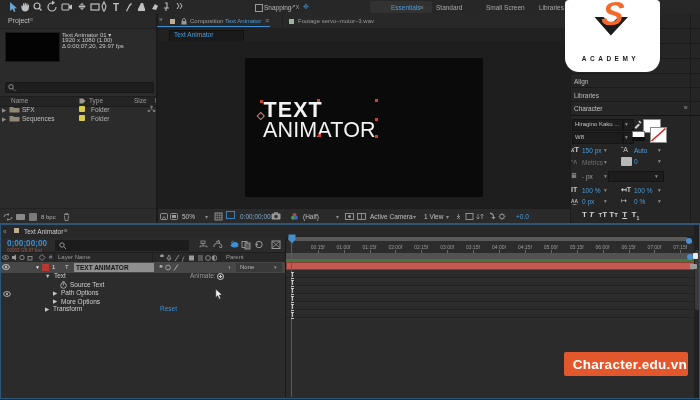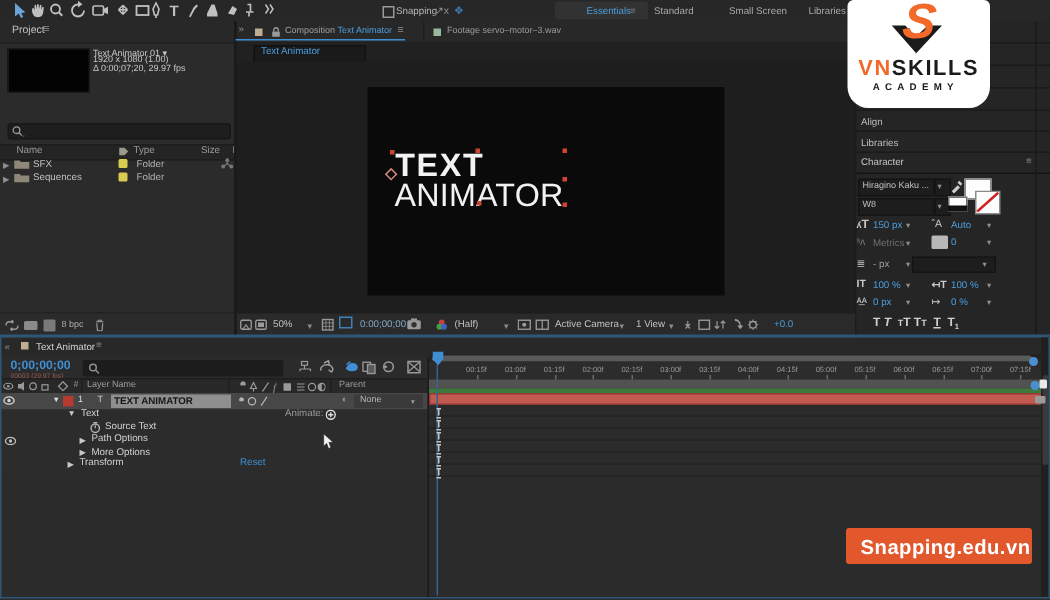--- a/index.html
+++ b/index.html
@@ -459,7 +459,6 @@
     <path d="M0.5 1 L9.5 1 L16.5 8.5 L24.5 1 L34 1 L16.8 19.5 Z" fill="#1b1b1b"></path>
   </svg>
   <div style="position:absolute;left:36.5px;top:-5px;color:#f2692a;font-weight:bold;font-style:italic;font-size:33px;transform:skewX(-6deg);">S</div>
-  <div style="position:absolute;left:0;top:38.2px;width:95px;text-align:center;font-weight:bold;font-size:14.5px;letter-spacing:1.1px;color:#1b1b1b;"><span style="color:#f2692a;">VN</span>SKILLS</div>
   <div style="position:absolute;left:-2px;top:54.5px;width:95px;text-align:center;font-weight:bold;font-size:6.5px;letter-spacing:3.5px;color:#1b1b1b;">ACADEMY</div>
 </div>
 <div class="abs" id="badge" style="left:564px;top:352px;width:124px;height:23.5px;background:#e2572b;border-radius:2px;z-index:30;">

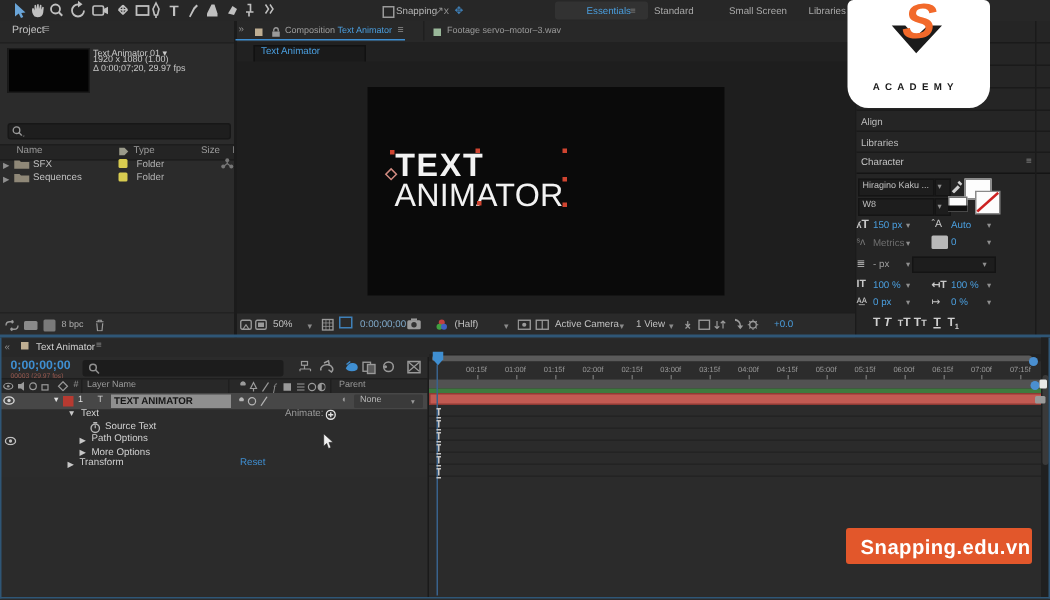--- a/index.html
+++ b/index.html
@@ -462,7 +462,7 @@
   <div style="position:absolute;left:-2px;top:54.5px;width:95px;text-align:center;font-weight:bold;font-size:6.5px;letter-spacing:3.5px;color:#1b1b1b;">ACADEMY</div>
 </div>
 <div class="abs" id="badge" style="left:564px;top:352px;width:124px;height:23.5px;background:#e2572b;border-radius:2px;z-index:30;">
-  <div style="position:absolute;right:1px;top:4.5px;font-weight:bold;font-size:13.5px;letter-spacing:0.3px;color:#fff;white-space:nowrap;">Snapping.edu.vn</div>
+  <div style="position:absolute;right:1px;top:4.5px;font-weight:bold;font-size:13.5px;letter-spacing:0.3px;color:#fff;white-space:nowrap;">Character.edu.vn</div>
 </div>
 
 </body></html>

